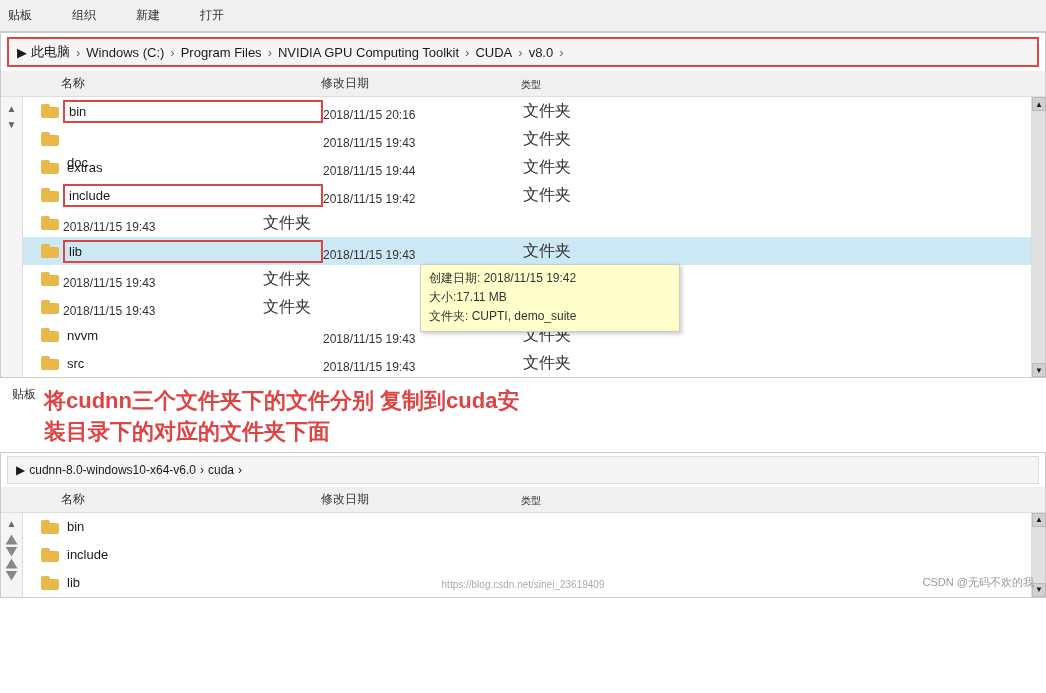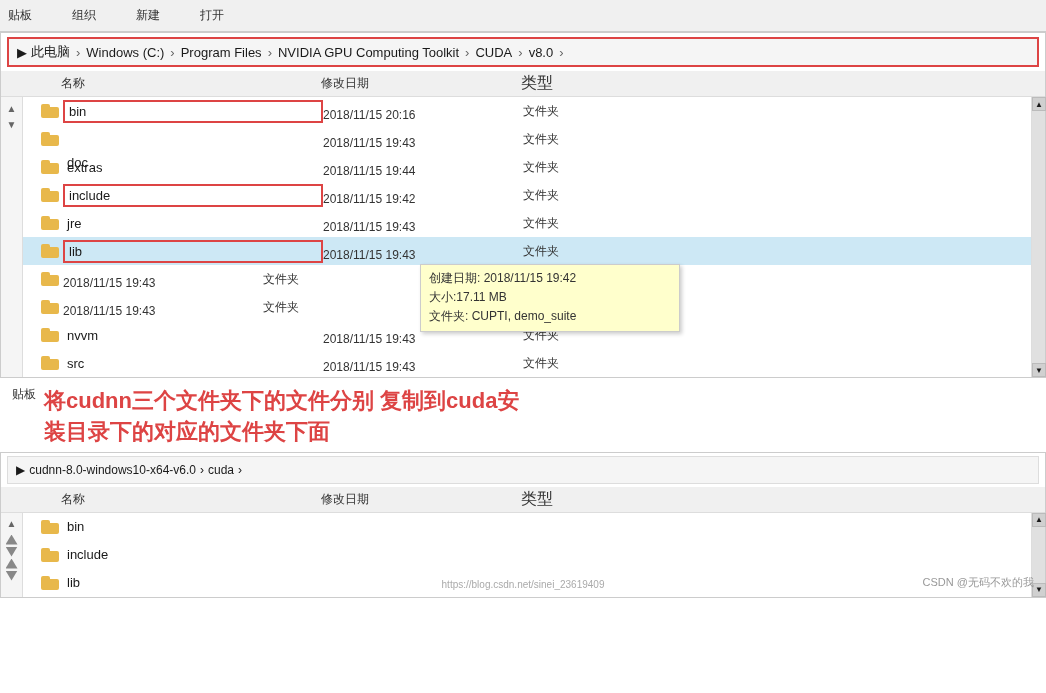--- a/index.html
+++ b/index.html
@@ -58,7 +58,7 @@
     
     .col-headers {
       display: flex;
-      align-items: center;
+      align-items: flex-end;
       background: #f0f0f0;
       border-bottom: 1px solid #ddd;
       padding: 4px 0;

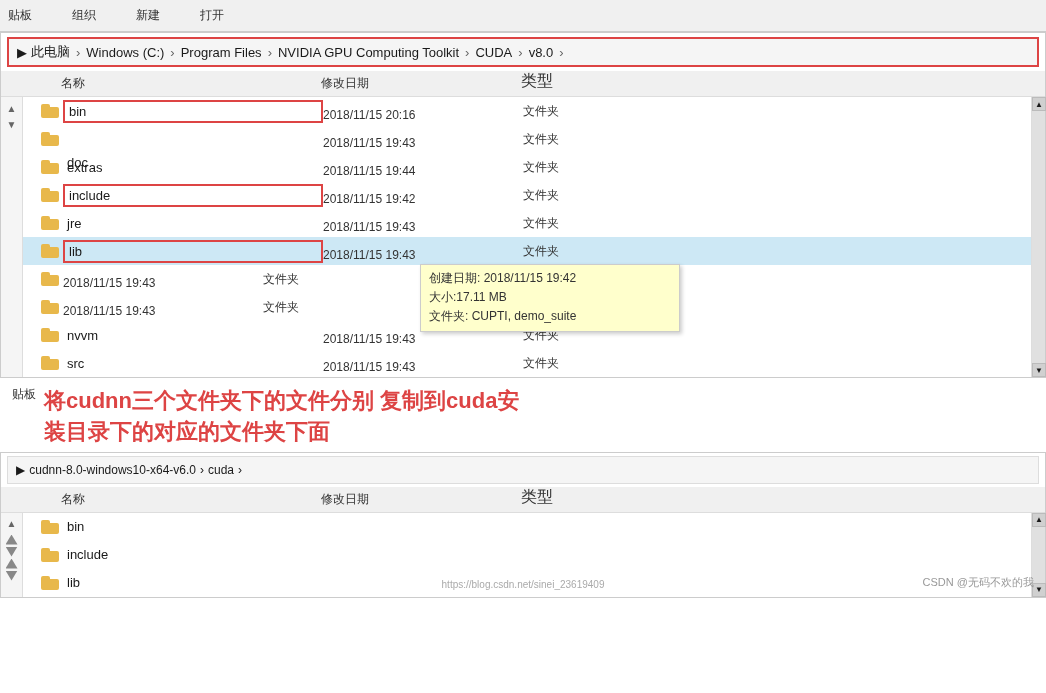--- a/index.html
+++ b/index.html
@@ -66,7 +66,7 @@
     }
     .col-name { width: 320px; padding-left: 60px; font-size: 12px; color: #333; }
     .col-date { width: 200px; font-size: 12px; color: #333; }
-    .col-type { width: 150px; font-size: 16px; color: #333; }
+    .col-type { width: 150px; font-size: 10px; color: #333; }
 
     
     .file-list-area {

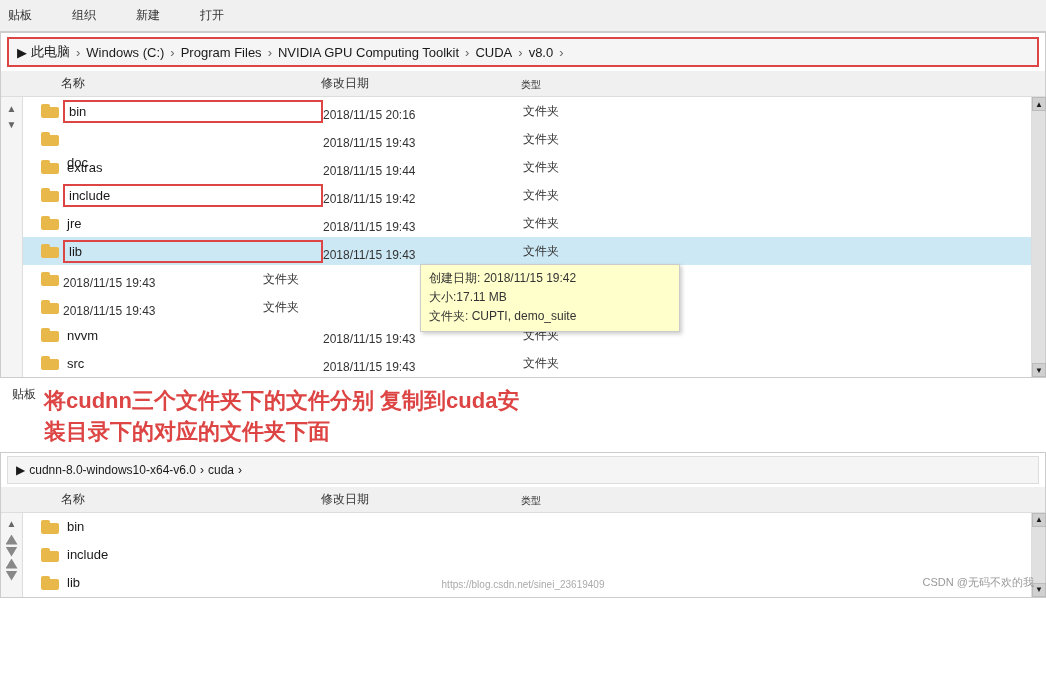--- a/index.html
+++ b/index.html
@@ -136,7 +136,7 @@
 
     .file-name { width: 260px; padding-left: 4px; font-size: 13px; }
     .file-date { width: 200px; font-size: 12px; color: #333; margin-top: 8px; }
-    .file-type { width: 150px; font-size: 12px; color: #333; }
+    .file-type { width: 150px; font-size: 16px; color: #333; }
 
     
     .tooltip-box {

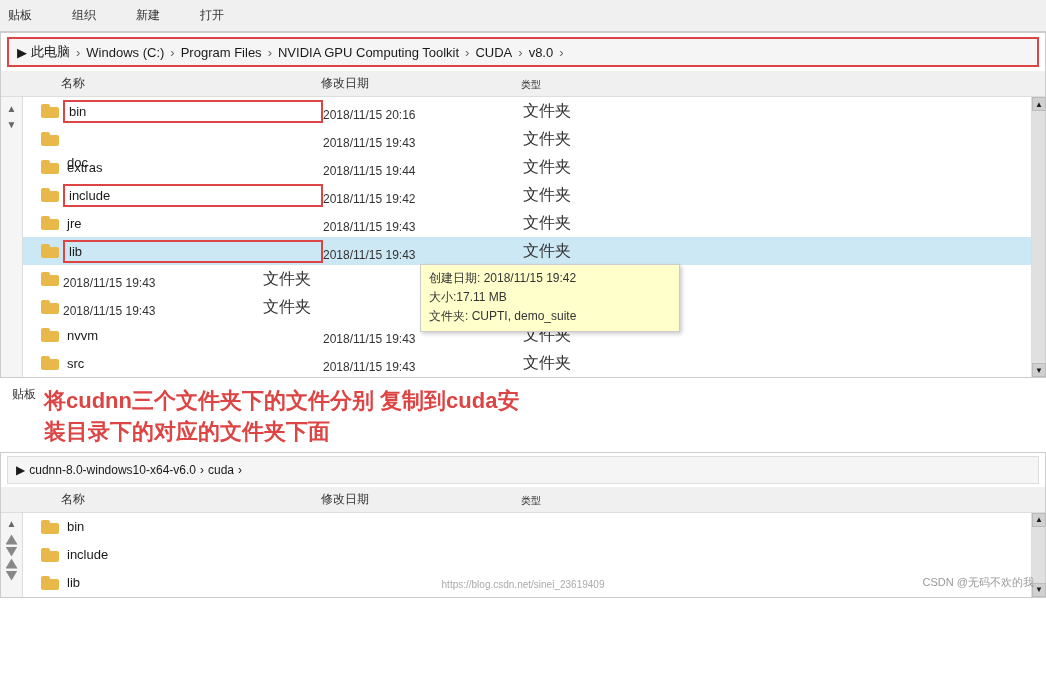--- a/index.html
+++ b/index.html
@@ -313,7 +313,6 @@
       <div class="file-indent">
         <span class="folder-icon"></span>
       </div>
-      <div class="file-name" style=" padding: 2px 4px; display:inline-block;">jre</div>
       <div class="file-date">2018/11/15 19:43</div>
       <div class="file-type">文件夹</div>
     </div>

